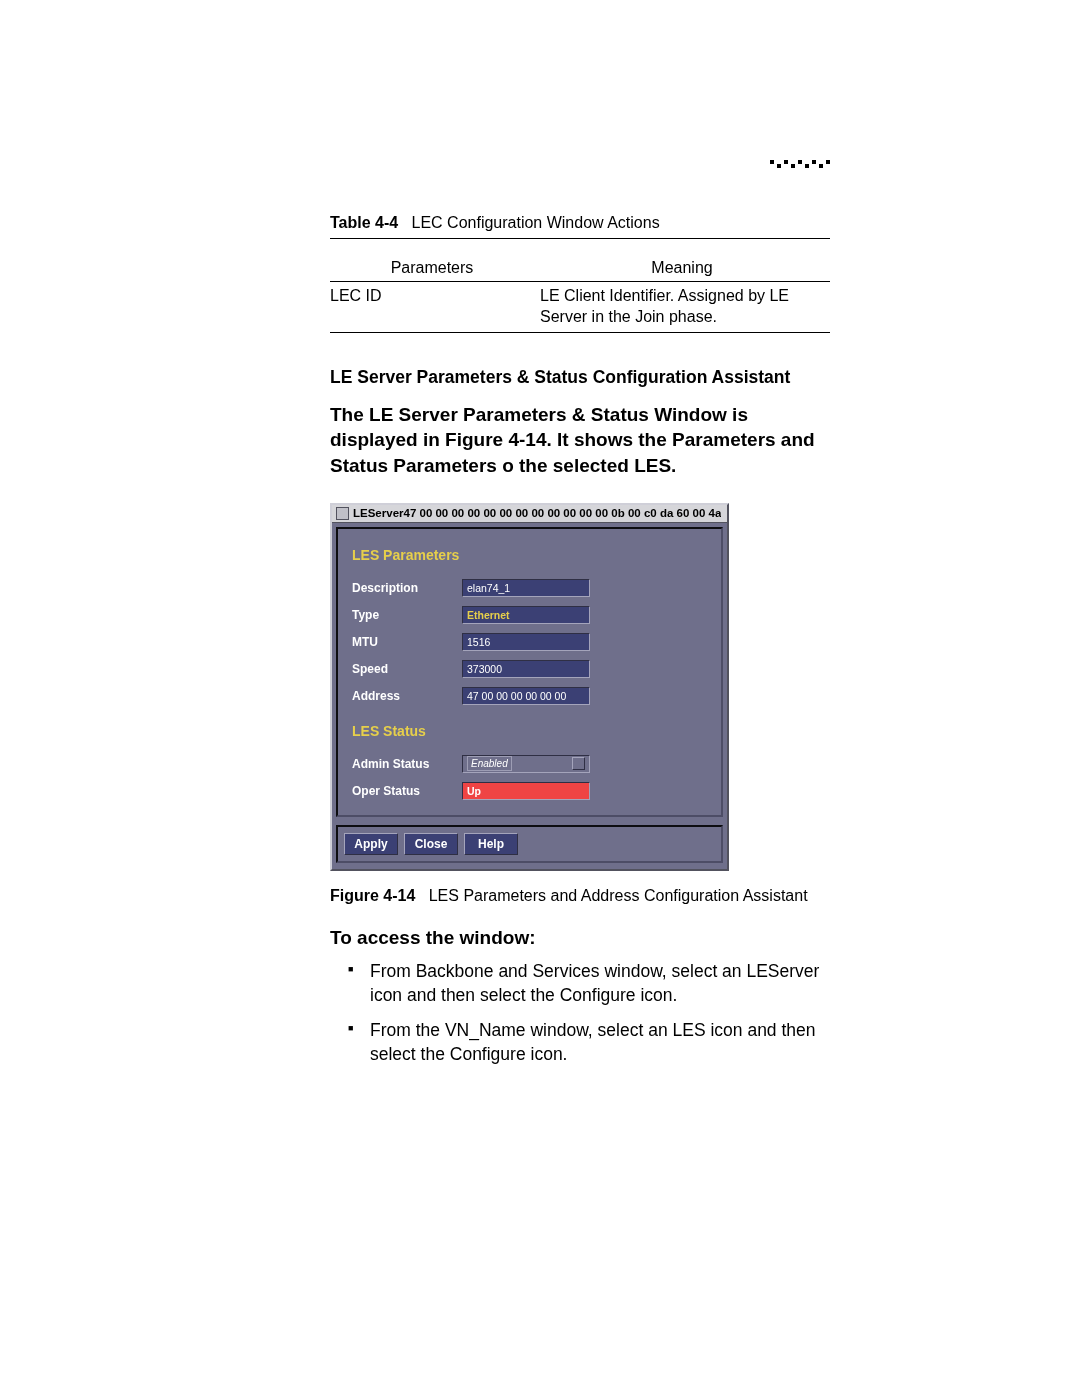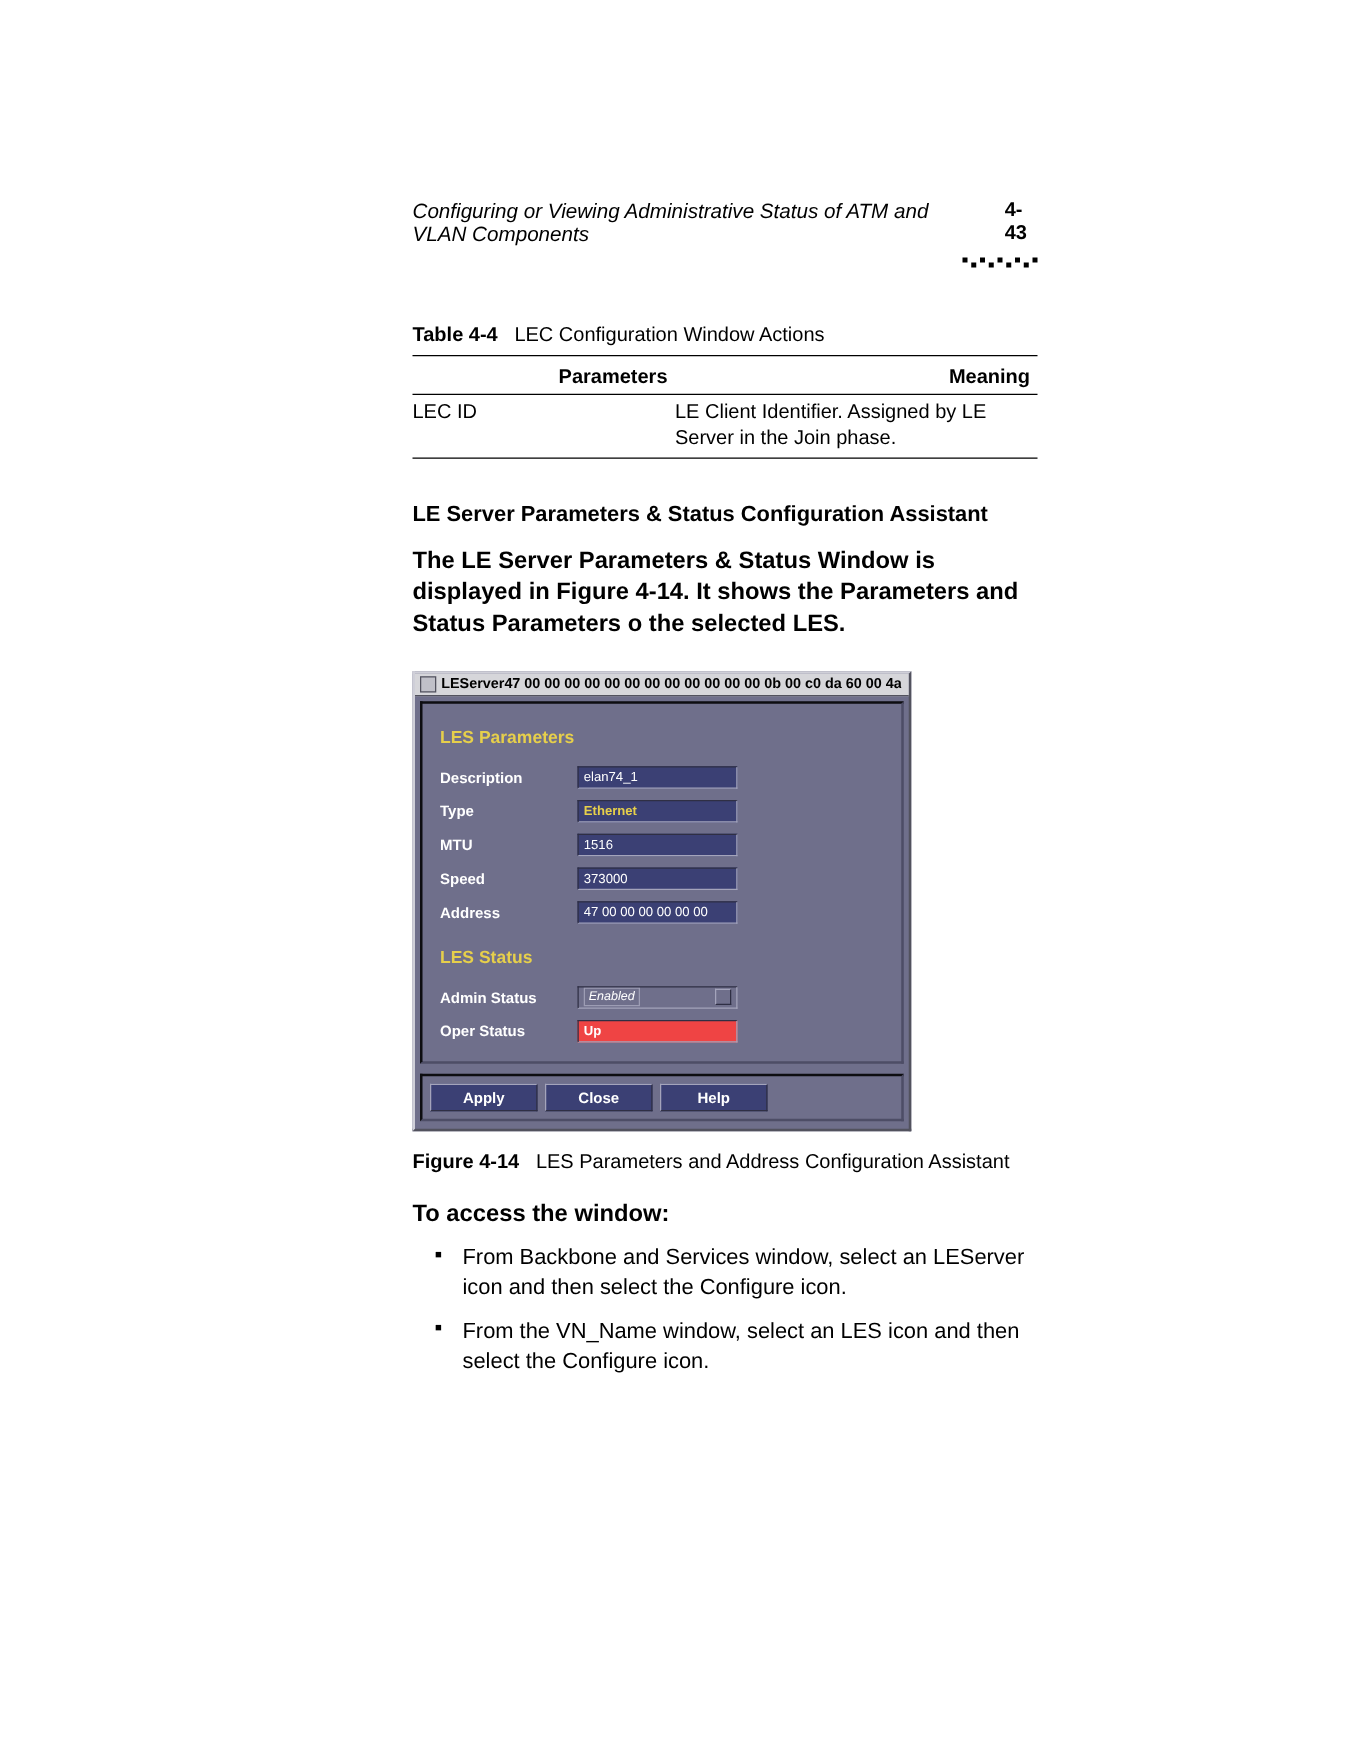--- a/index.html
+++ b/index.html
@@ -229,10 +229,6 @@
 
 <div class="page">
 
-  <div class="header-row">
-    <span class="header-title">Configuring or Viewing Administrative Status of ATM and VLAN Components</span>
-    <span class="page-num">4-43</span>
-  </div>
   <div class="dot-rule">
     <span></span>
       <span class="low"></span>

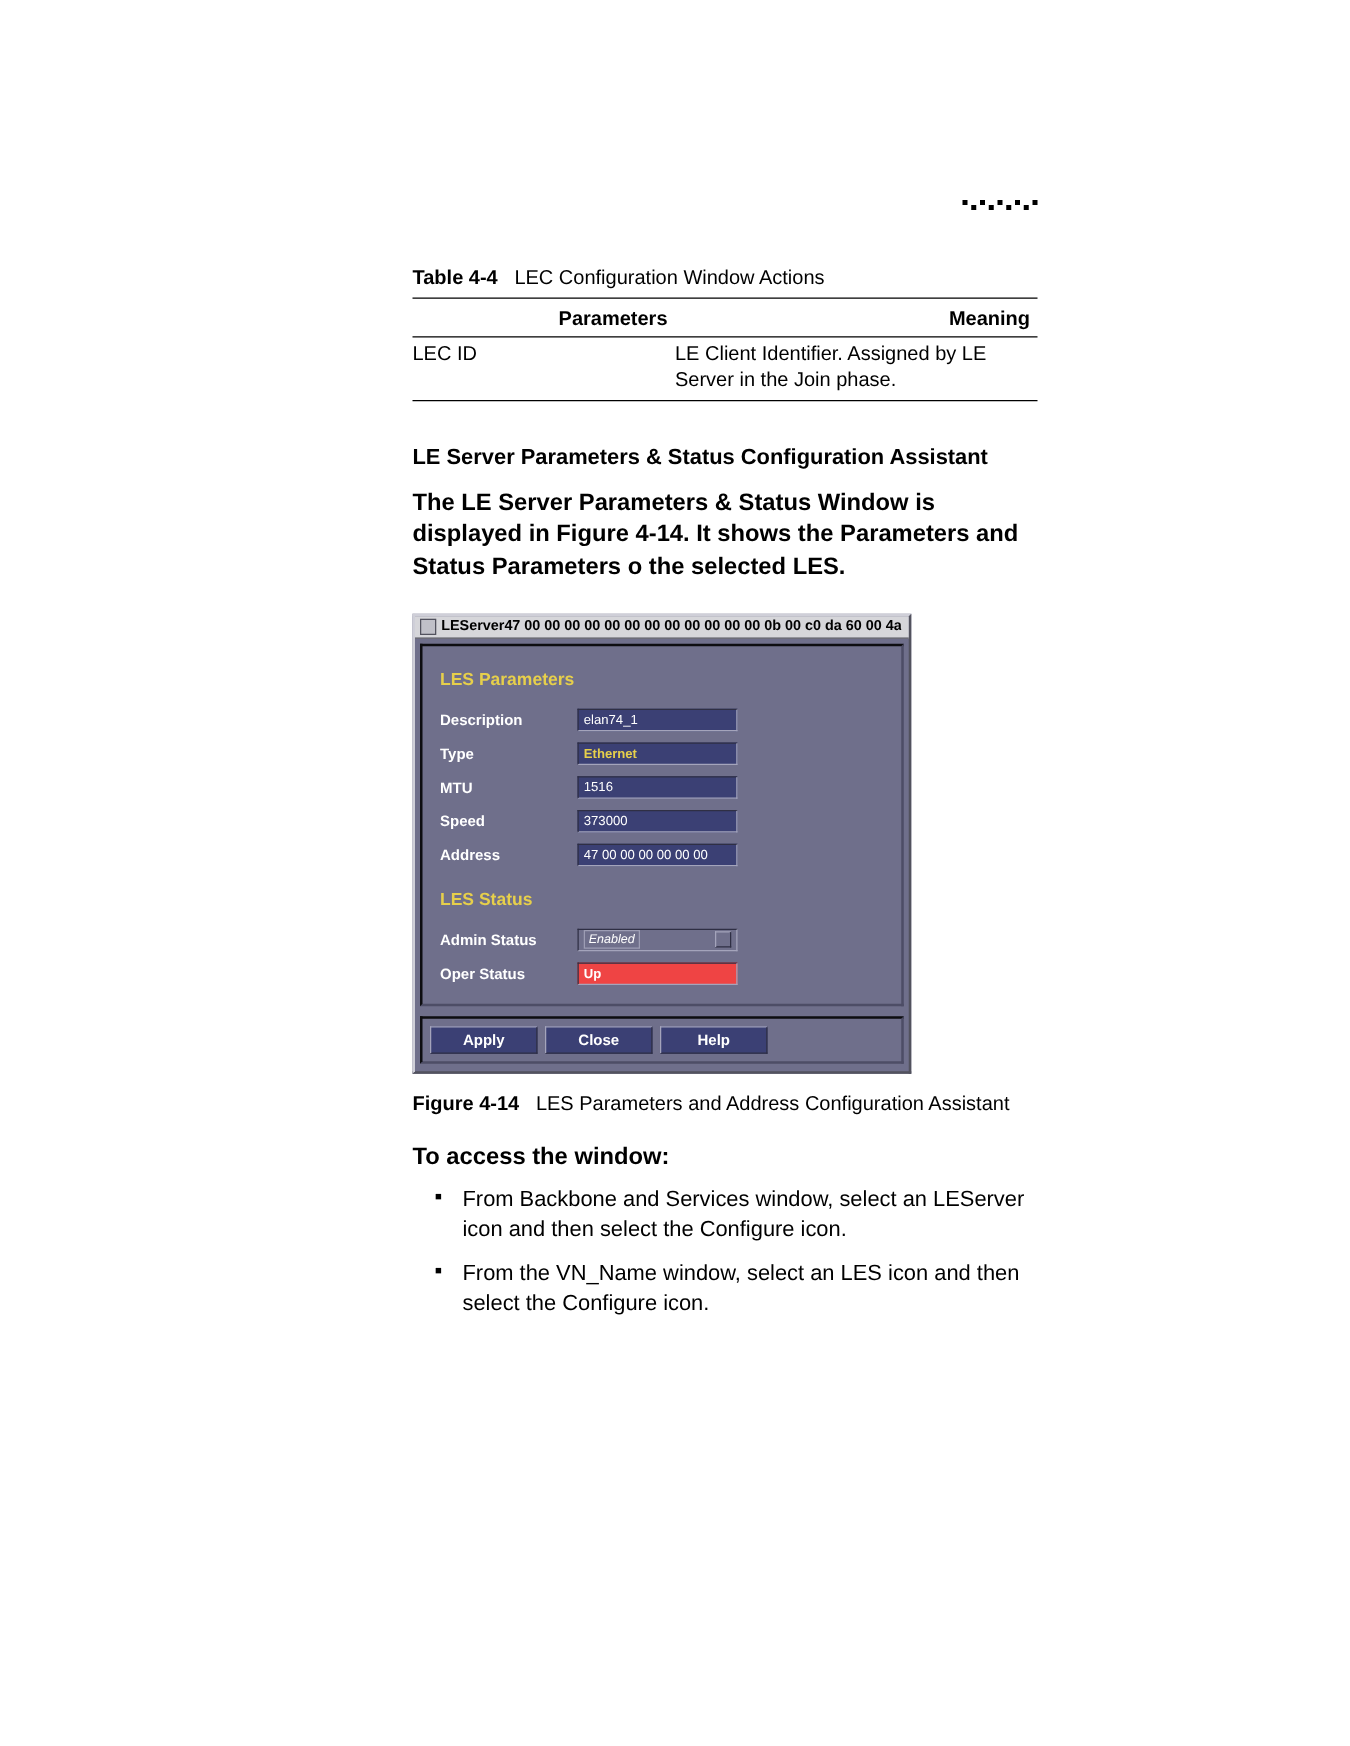--- a/index.html
+++ b/index.html
@@ -55,9 +55,9 @@
     margin-bottom: 34px;
   }
   table.simple th {
-    text-align: right;
-    font-weight: bold;
-    padding: 8px 6px 4px 0;
+    text-align: center;
+    font-weight: normal;
+    padding: 20px 6px 4px 0;
     border-top: 1.5px solid #000;
     border-bottom: 1px solid #000;
   }

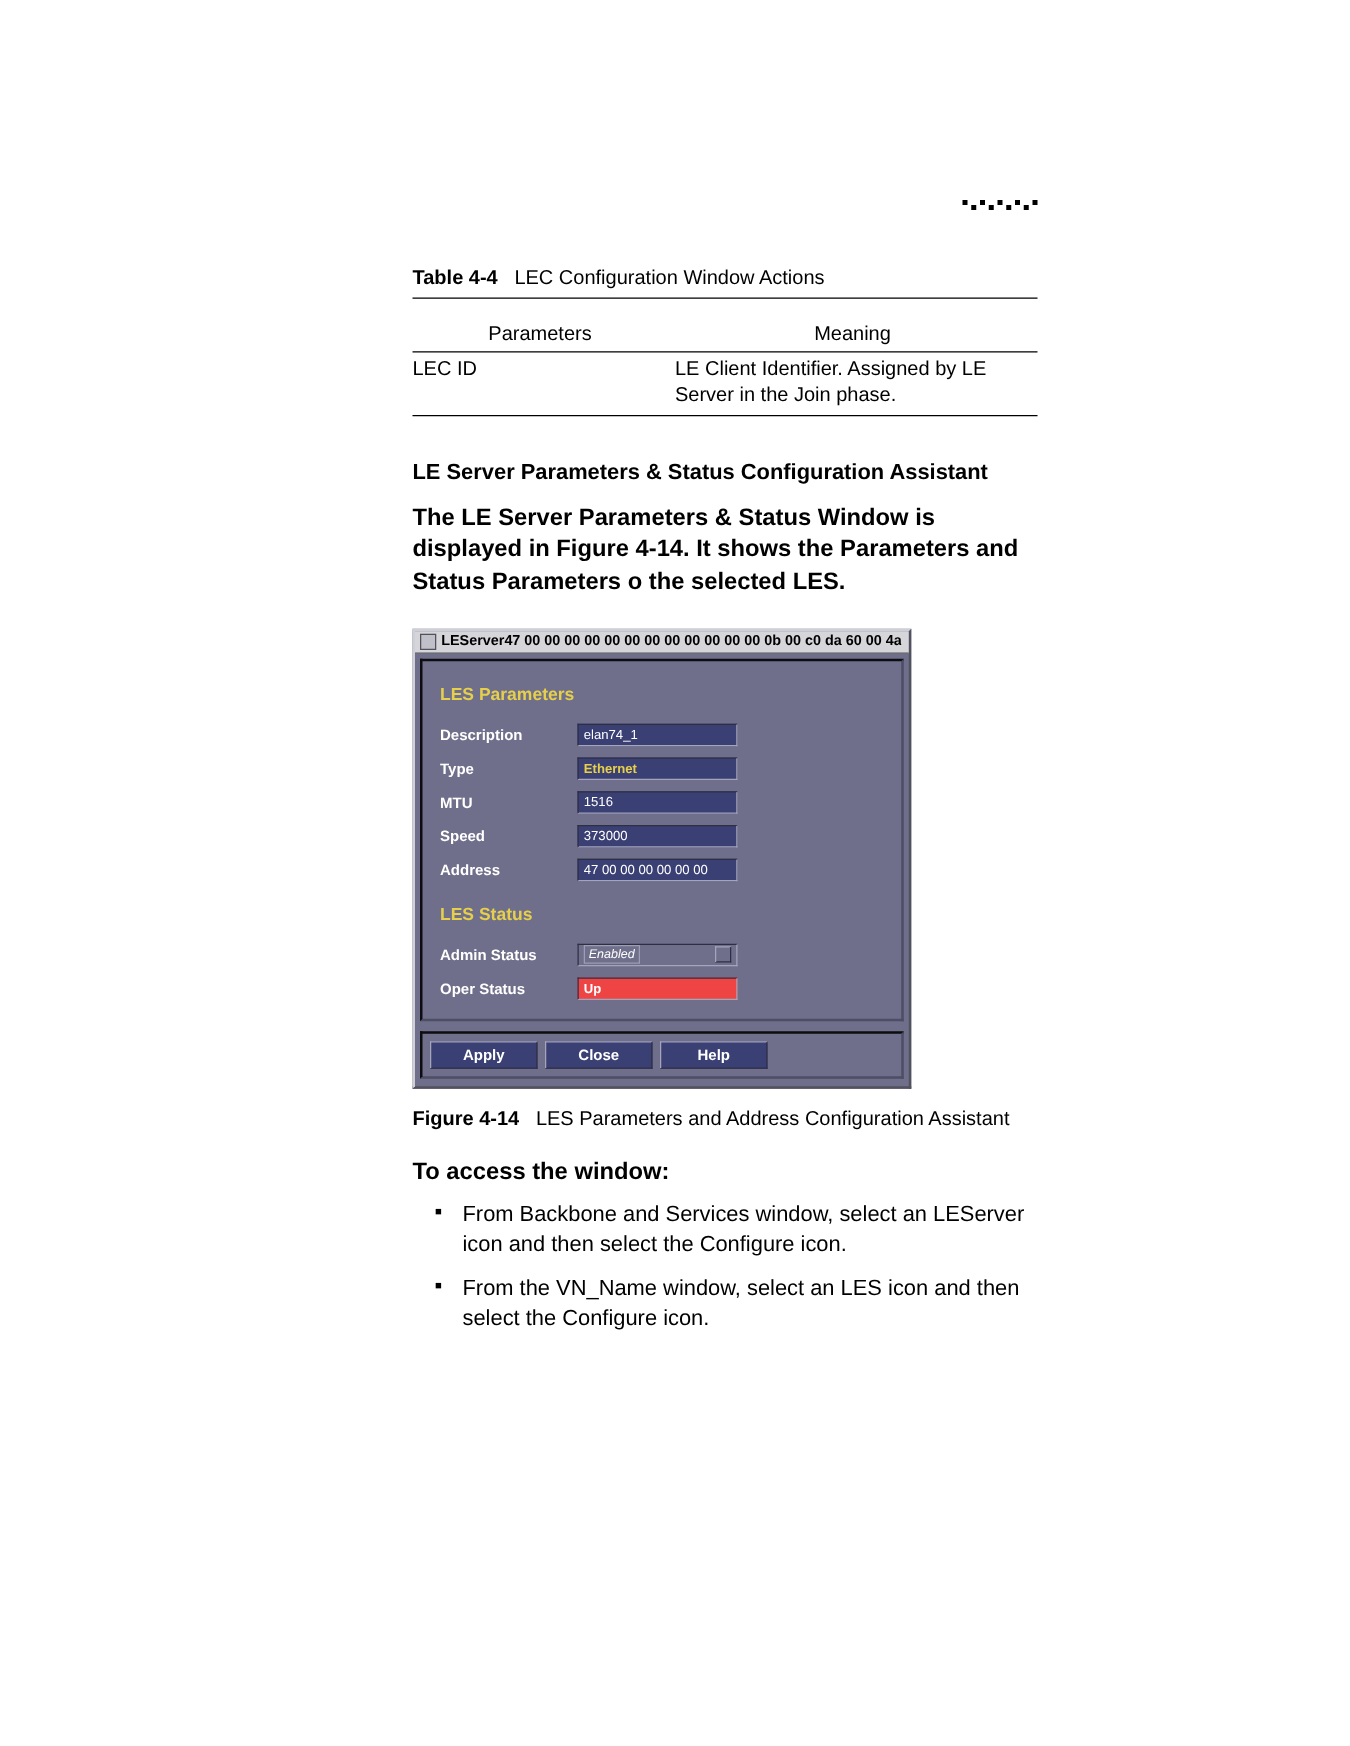--- a/index.html
+++ b/index.html
@@ -218,7 +218,7 @@
     color: #ffffff;
     font-size: 12px;
     font-weight: bold;
-    padding: 3px 24px;
+    padding: 3px 8px;
     min-width: 36px;
     text-align: center;
     cursor: pointer;

